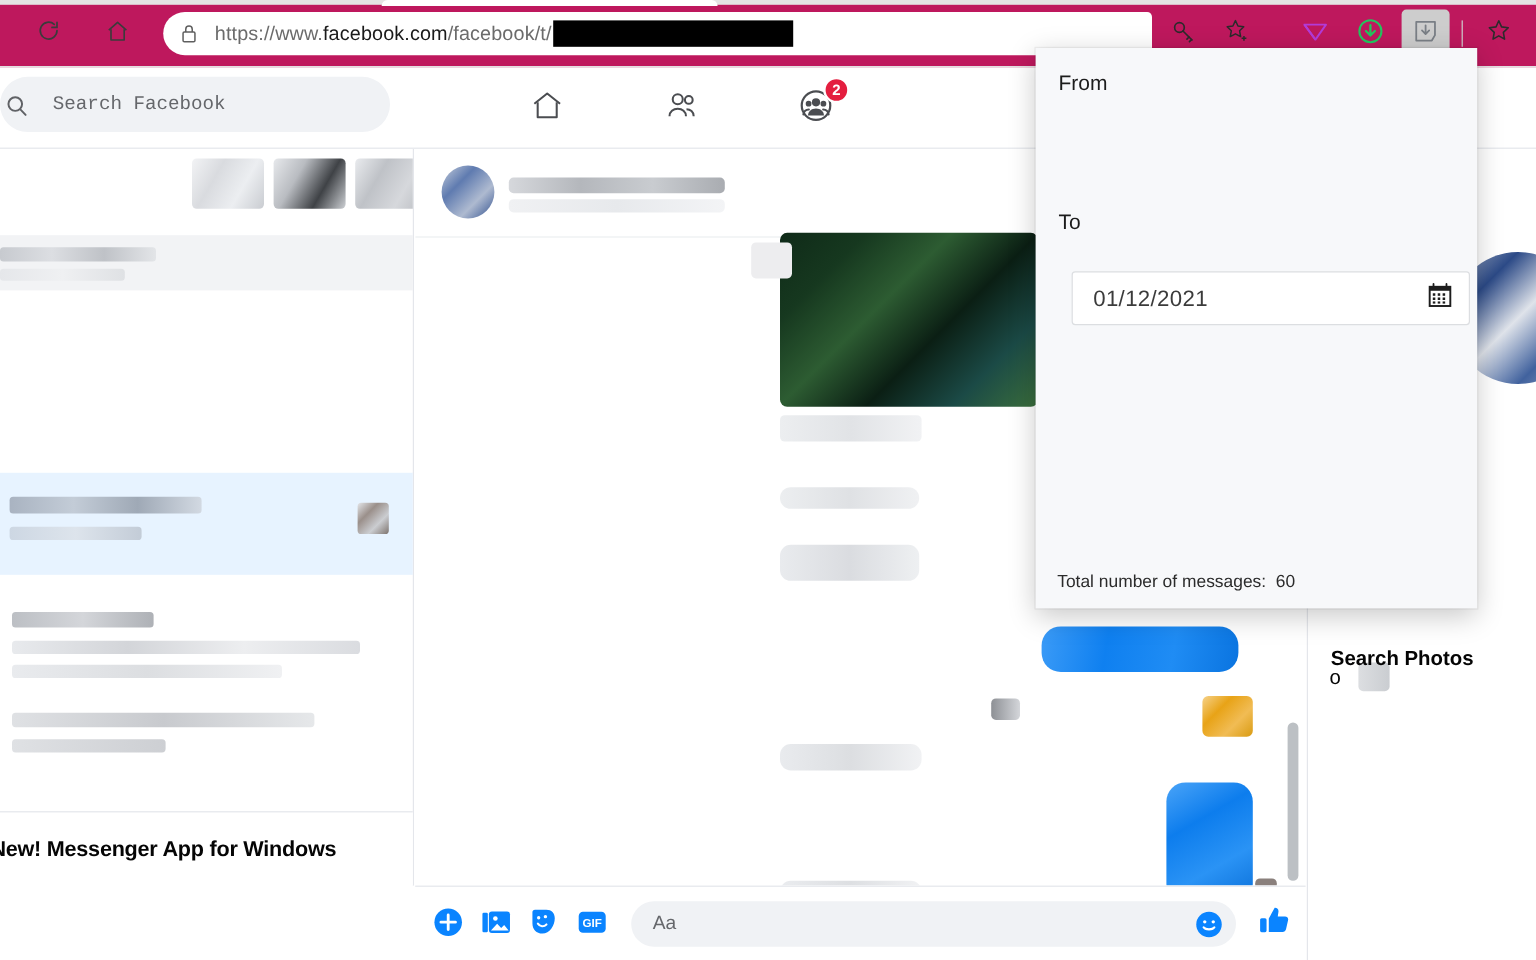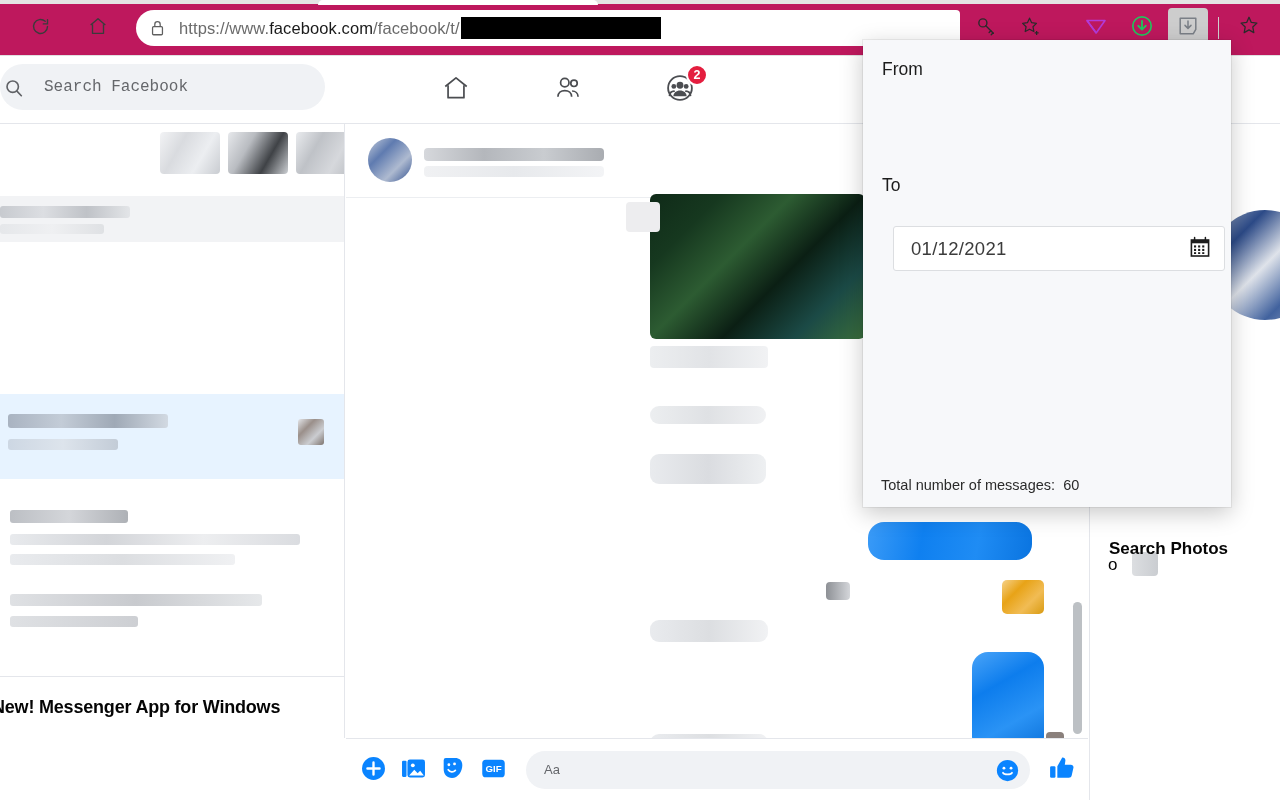--- a/index.html
+++ b/index.html
@@ -168,7 +168,7 @@
     display: flex; align-items: center; padding: 0 12px 0 18px;
     margin-left: 8px; position: relative; cursor: text;
   }
-  .composer-placeholder { font-size: 13px; color: #65676b; }
+  .composer-placeholder { font-size: 16px; color: #65676b; }
   .composer-emoji { position: absolute; right: 10px; top: 7px; cursor: pointer; }
   .composer-like { margin-left: 8px; cursor: pointer; flex: 0 0 auto;}
 

